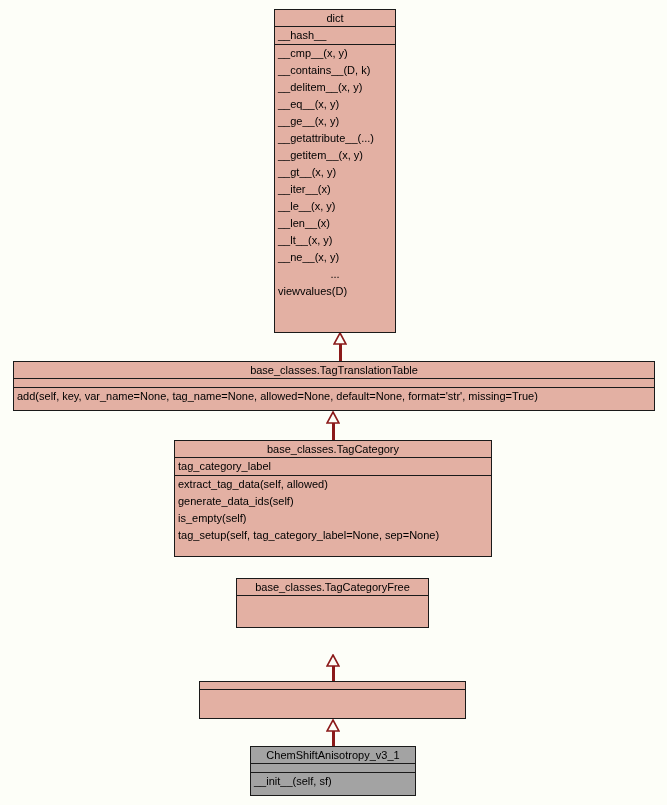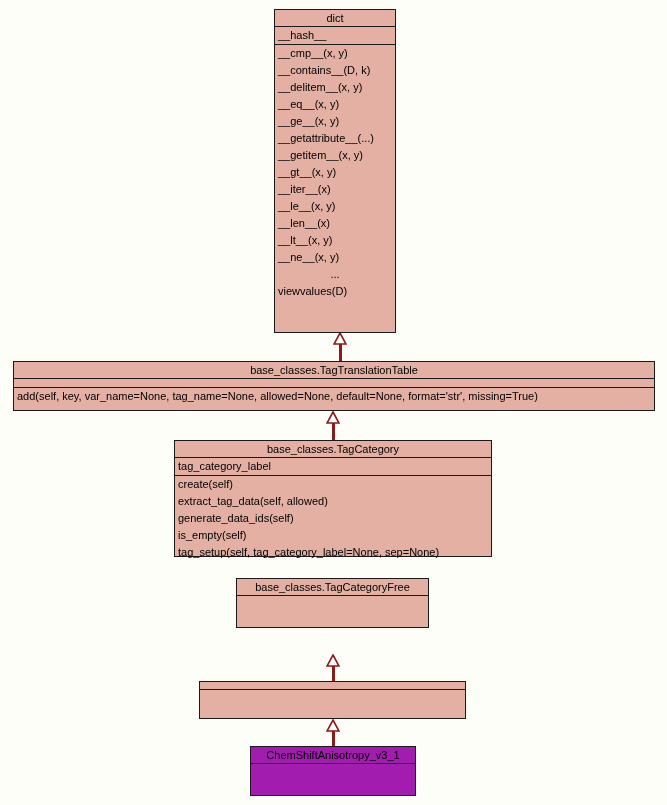--- a/index.html
+++ b/index.html
@@ -183,7 +183,6 @@
       <div class="attr-row">tag_category_label</div>
     </div>
     <div class="compartment">
-      <div class="op-row">create(self)</div>
       <div class="op-row">extract_tag_data(self, allowed)</div>
       <div class="op-row">generate_data_ids(self)</div>
       <div class="op-row">is_empty(self)</div>

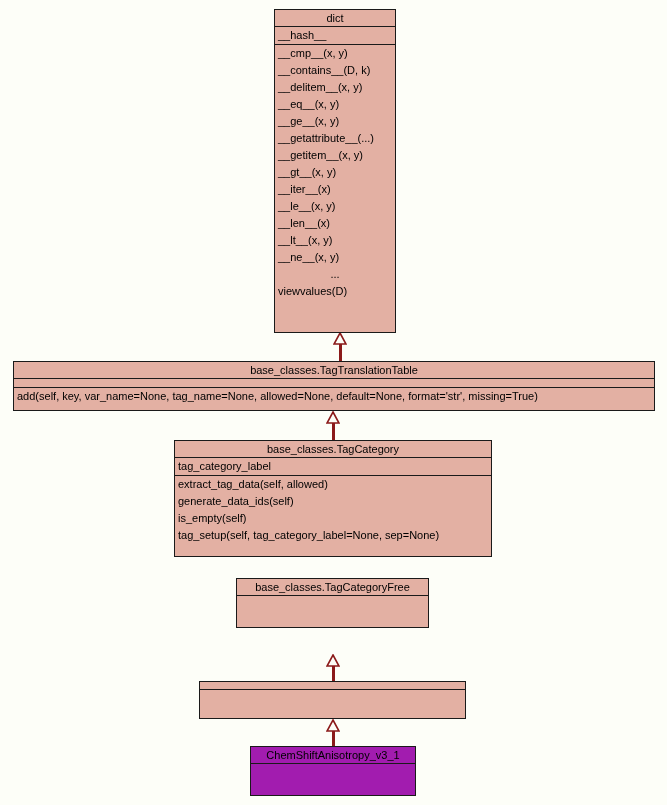--- a/index.html
+++ b/index.html
@@ -29,7 +29,7 @@
     z-index: 3;
   }
   .uml-class.light {
-    background: #a21caf;
+    background: #a3a3a3;
   }
 
   .compartment {

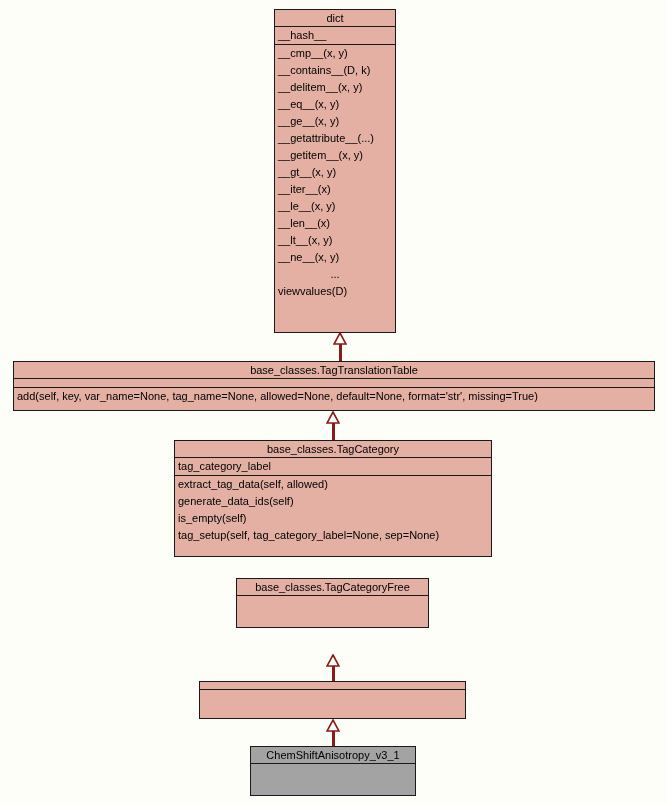--- a/index.html
+++ b/index.html
@@ -207,6 +207,9 @@
       <div class="cls-title">ChemShiftAnisotropy_v3_1</div>
     </div>
     <div class="compartment empty"></div>
+    <div class="compartment">
+      <div class="op-row">__init__(self, sf)</div>
+    </div>
   </div>
 
 </div>

